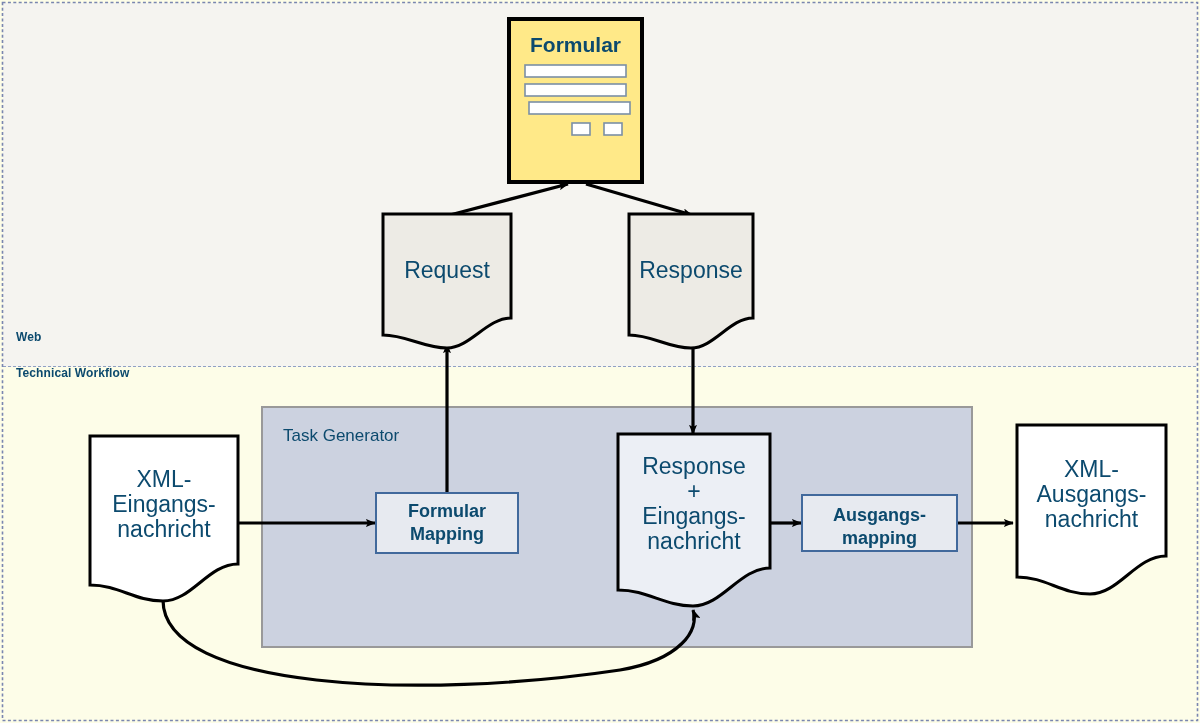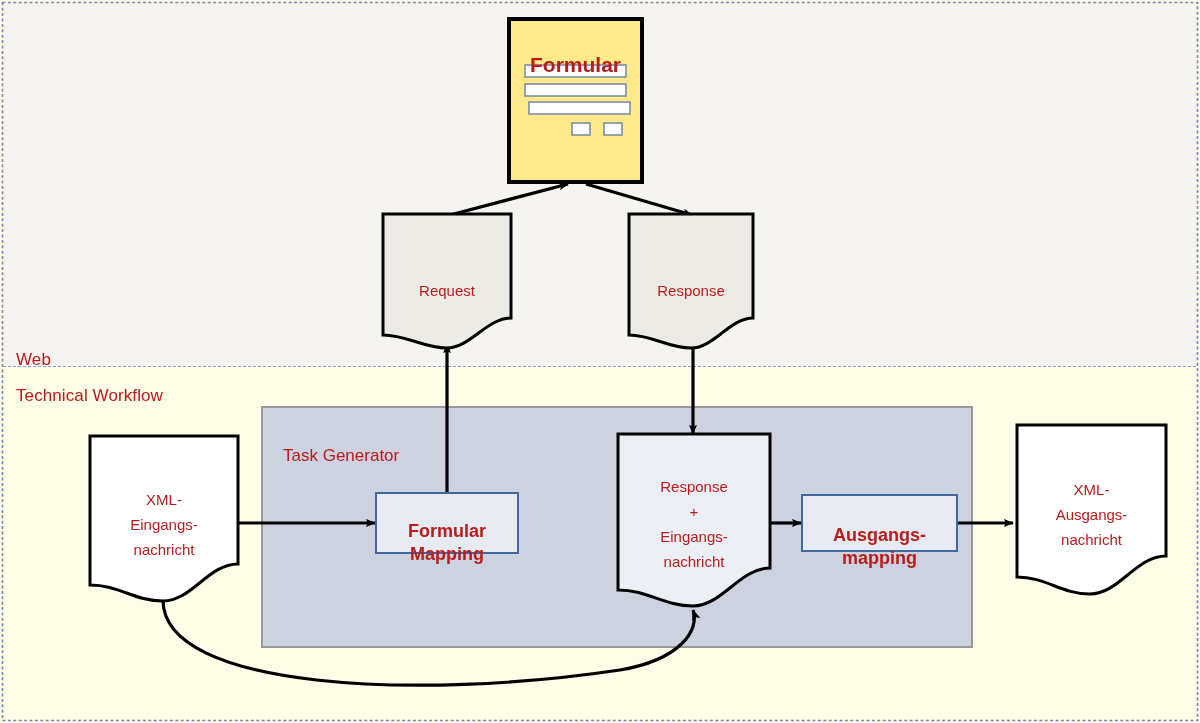--- a/index.html
+++ b/index.html
@@ -26,8 +26,7 @@
   .lbl {
     position: absolute;
     white-space: pre;
-    color: #b91c1c;
-    margin-top: 20px;
+    color: #0c4a6e;
   }
   .pool-label {
     font-weight: normal;

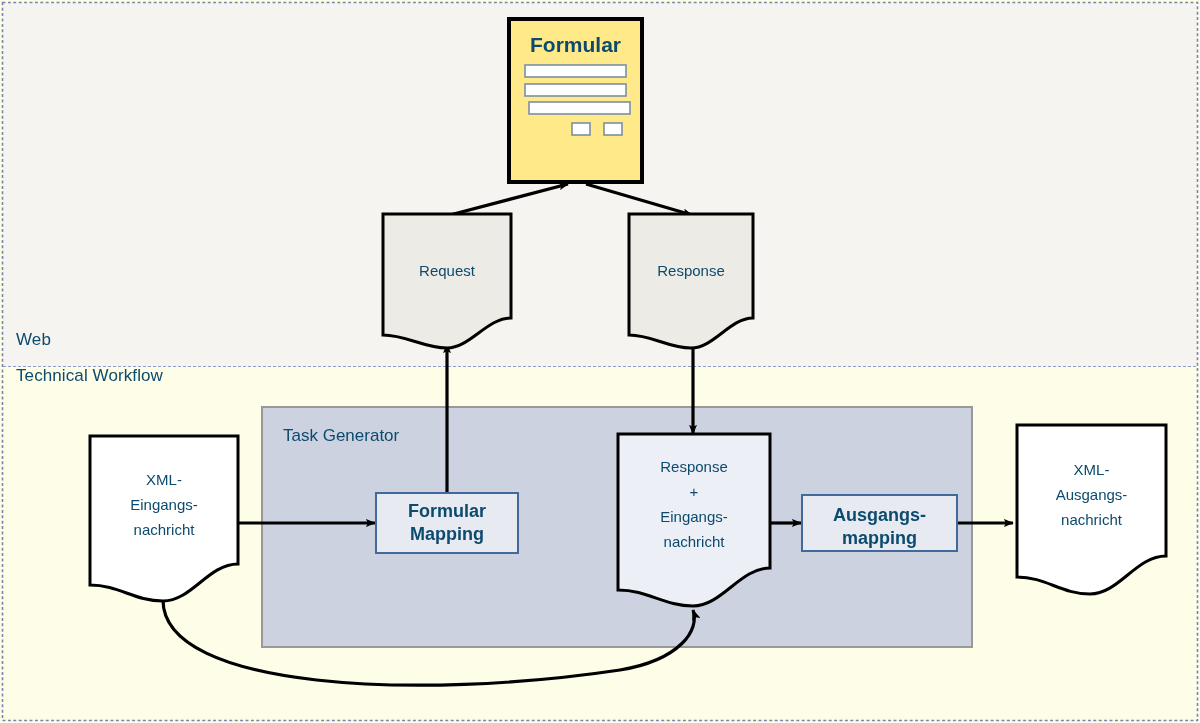--- a/index.html
+++ b/index.html
@@ -34,7 +34,7 @@
     letter-spacing: 0.1px;
   }
   .doc-label {
-    font-size: 15px;
+    font-size: 23px;
     text-align: center;
     line-height: 25px;
   }

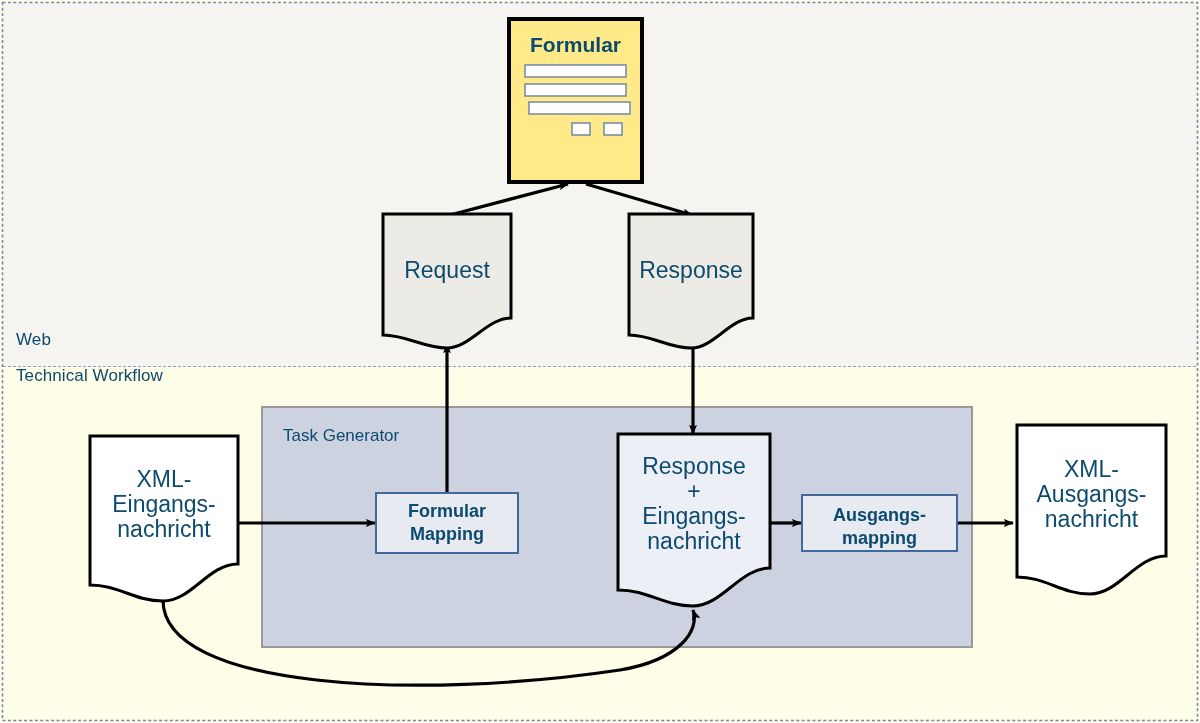--- a/index.html
+++ b/index.html
@@ -29,8 +29,8 @@
     color: #0c4a6e;
   }
   .pool-label {
-    font-weight: normal;
-    font-size: 17px;
+    font-weight: bold;
+    font-size: 12px;
     letter-spacing: 0.1px;
   }
   .doc-label {

